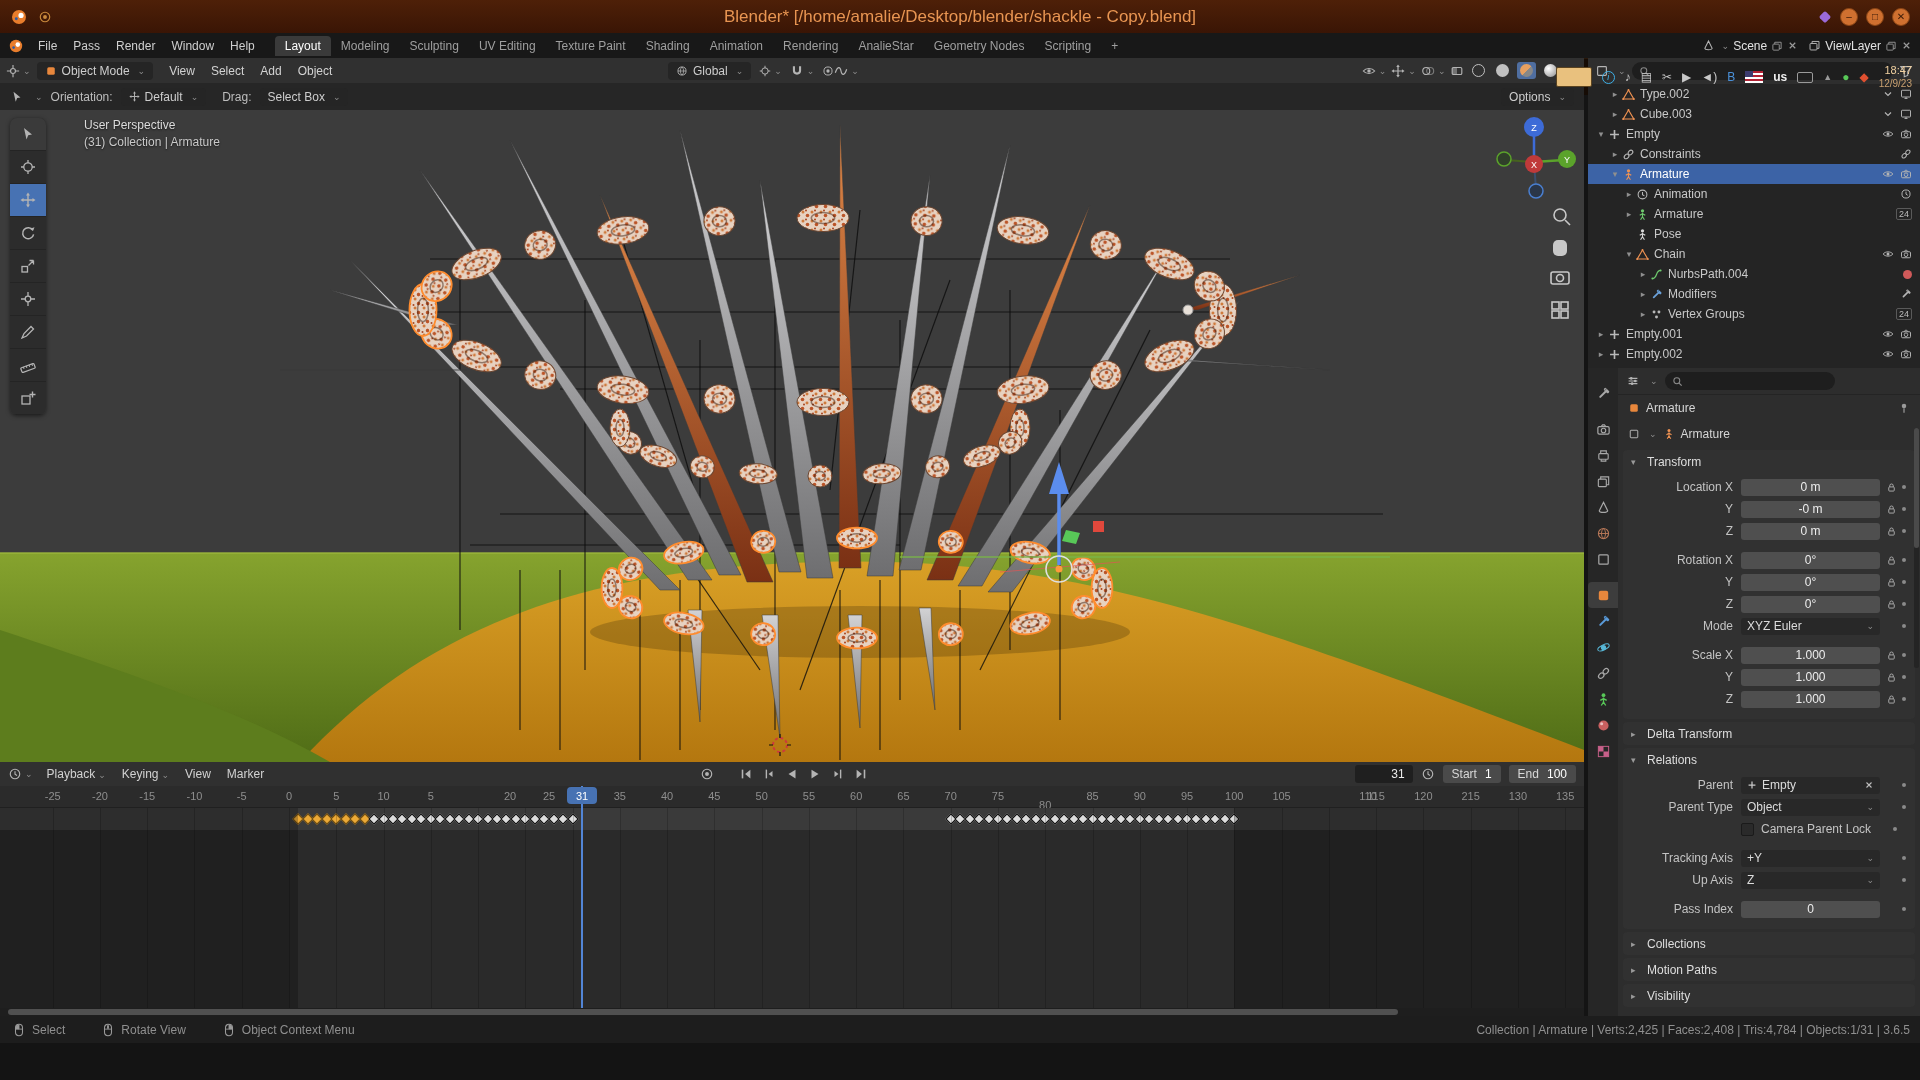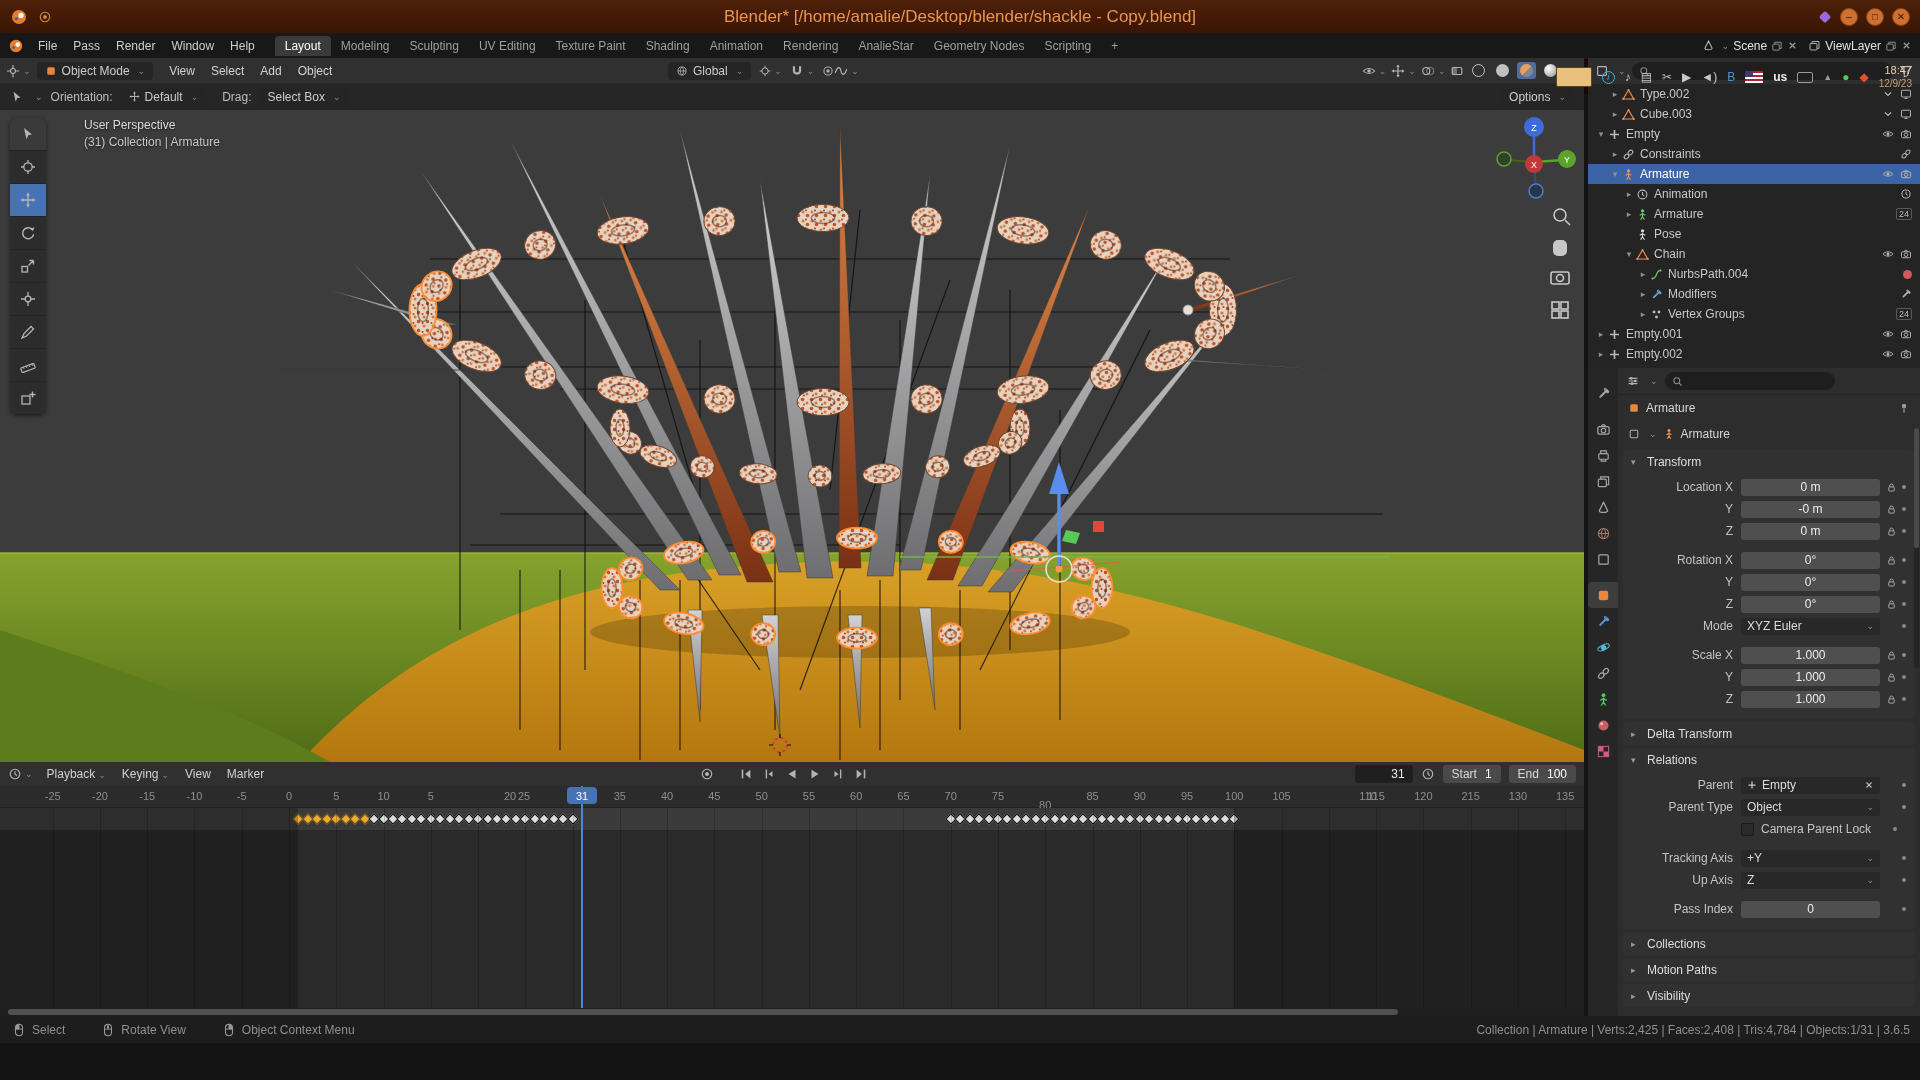--- a/index.html
+++ b/index.html
@@ -1406,7 +1406,7 @@
     <span class="tick" style="left: 383.53px;">10</span>
     <span class="tick" style="left: 430.795px;">5</span>
     <span class="tick" style="left: 478.06px; margin-left: 32px;">20</span>
-    <span class="tick" style="left: 524px; text-align: right;">25</span>
+    <span class="tick" style="left: 549px; text-align: right;">25</span>
     <span class="tick" style="left: 572.59px;">30</span>
     <span class="tick" style="left: 619.855px;">35</span>
     <span class="tick" style="left: 667.12px;">40</span>

